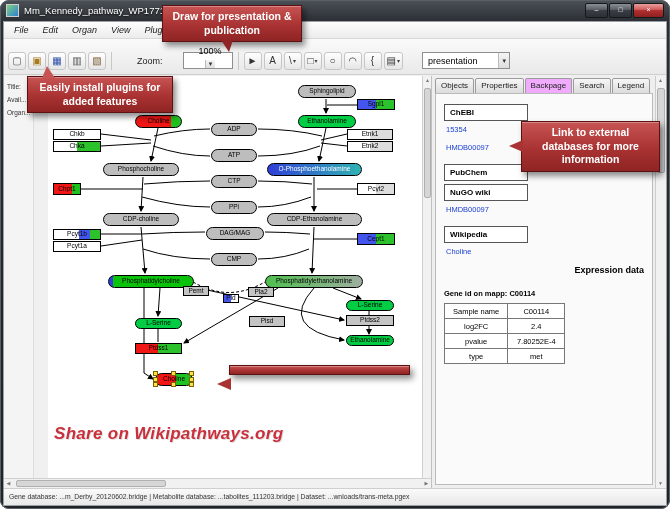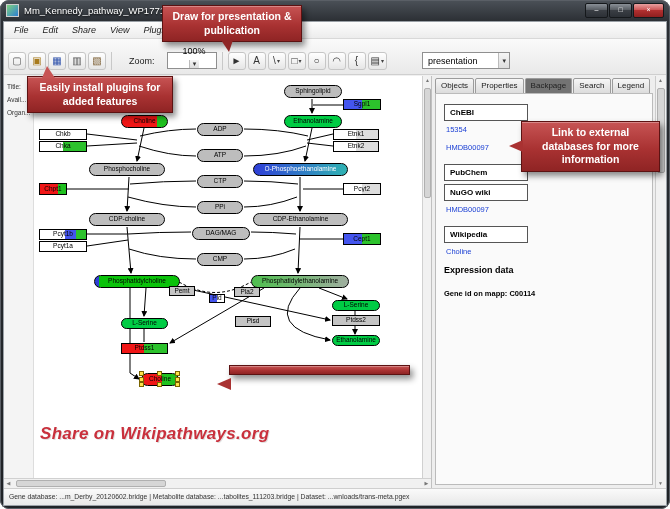--- a/index.html
+++ b/index.html
@@ -101,7 +101,7 @@
     <div class="menubar" id="menu-bar">
         <span class="menu-item">File</span>
         <span class="menu-item">Edit</span>
-        <span class="menu-item">Share</span>
+        <span class="menu-item">Organ</span>
         <span class="menu-item">View</span>
         <span class="menu-item">Plugins</span>
         <span class="menu-item">Help</span>

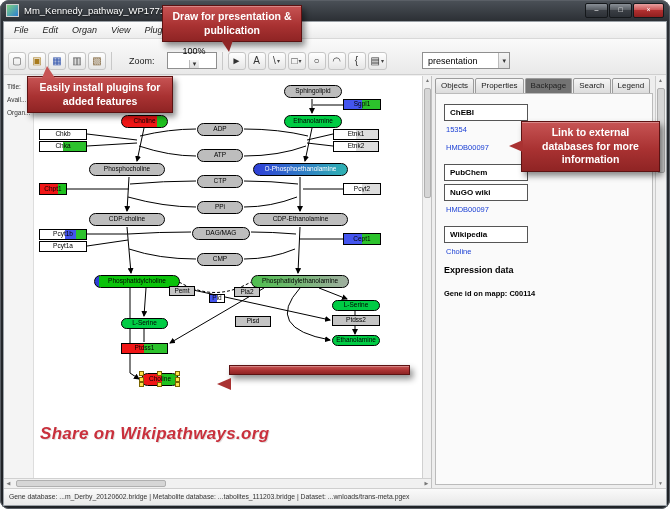--- a/index.html
+++ b/index.html
@@ -25,7 +25,7 @@
           display:flex;align-items:center;justify-content:center;font-size:10px;padding:0 2px;box-sizing:border-box;}
   .tb-dd{font-size:6px;color:#444;margin-left:1px;}
   .tb-sep{width:1px;height:18px;background:#c8c8c8;margin:0 5px;flex:none;}
-  .zoom-label{font-size:9px;color:#222;margin:0 12px;}
+  .zoom-label{font-size:9px;color:#222;margin:0 20px;}
   .combo{height:17px;background:#fff;border:1px solid #8f8f8f;display:flex;align-items:center;font-size:9px;
          padding:0 0 0 5px;gap:4px;box-sizing:border-box;}
   .combo .dd{font-size:7px;color:#333;border-left:1px solid #bbb;padding:0 3px;height:100%;display:flex;align-items:center;

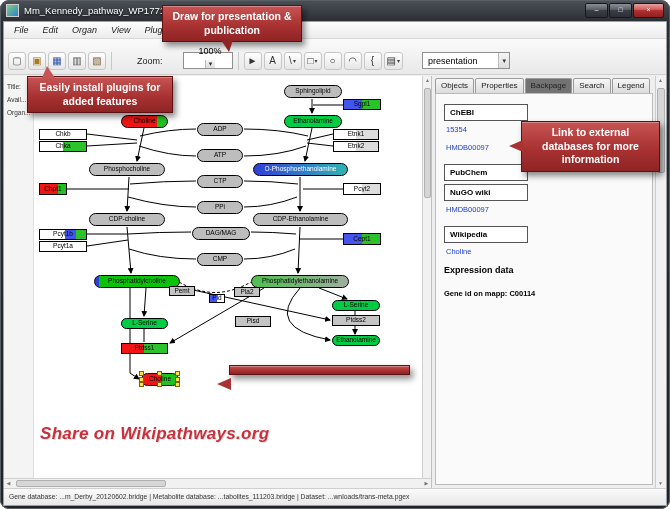--- a/index.html
+++ b/index.html
@@ -56,7 +56,7 @@
   .tabs{position:absolute;top:2px;left:3px;display:flex;gap:1px;}
   .tab{font-size:8px;padding:2px 5px 3px;border:1px solid #9c9c9c;background:linear-gradient(#f6f6f6,#dcdcdc);
        border-radius:2px 2px 0 0;color:#222;}
-  .tab.active{background:#737373;border-bottom-color:#fafafa;}
+  .tab.active{background:#f0abfc;border-bottom-color:#fafafa;}
   .panel-content{position:absolute;top:17px;left:3px;right:13px;bottom:3px;background:#fafafa;border:1px solid #bbbbbb;
                  padding:7px 8px;box-sizing:border-box;overflow:hidden;}
   .bp-header{display:inline-block;width:84px;border:1px solid #555;background:#fff;font-weight:700;font-size:8px;

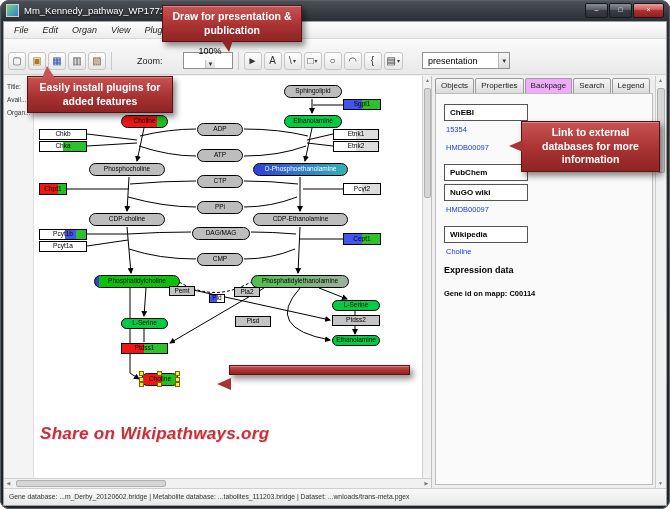--- a/index.html
+++ b/index.html
@@ -63,7 +63,7 @@
              padding:3px 5px;box-sizing:border-box;}
   .bp-value{font-size:7.5px;margin:4px 0 9px 2px;color:#111;}
   .bp-value.link{color:#1a3fd4;}
-  .expr-title{font-weight:700;font-size:9px;margin-top:3px;}
+  .expr-title{font-weight:700;font-size:9px;margin-top:3px;text-align:right;}
   .gene-id{font-weight:700;font-size:7.5px;margin-top:14px;}
   .expr-table{border-collapse:collapse;margin-top:5px;}
   .expr-table td{border:1px solid #777;background:#fff;font-size:7.5px;padding:2.5px 8px;text-align:center;min-width:40px;}

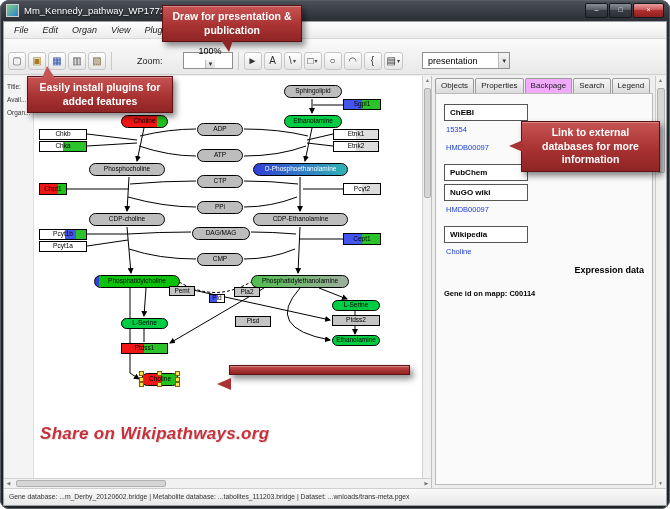--- a/index.html
+++ b/index.html
@@ -370,6 +370,26 @@
             </div>
           <div class="expr-title">Expression data</div>
           <div class="gene-id">Gene id on mapp: C00114</div>
+          <table class="expr-table">
+              <tbody id="expr-tbody">
+                <tr>
+                  <td>Sample name</td>
+                  <td>C00114</td>
+                </tr>
+                <tr>
+                  <td>log2FC</td>
+                  <td>2.4</td>
+                </tr>
+                <tr>
+                  <td>pvalue</td>
+                  <td>7.80252E-4</td>
+                </tr>
+                <tr>
+                  <td>type</td>
+                  <td>met</td>
+                </tr>
+              </tbody>
+            </table>
         </div>
         <div class="sb panel-vsb">
           <span class="sb-arrow top">▲</span>

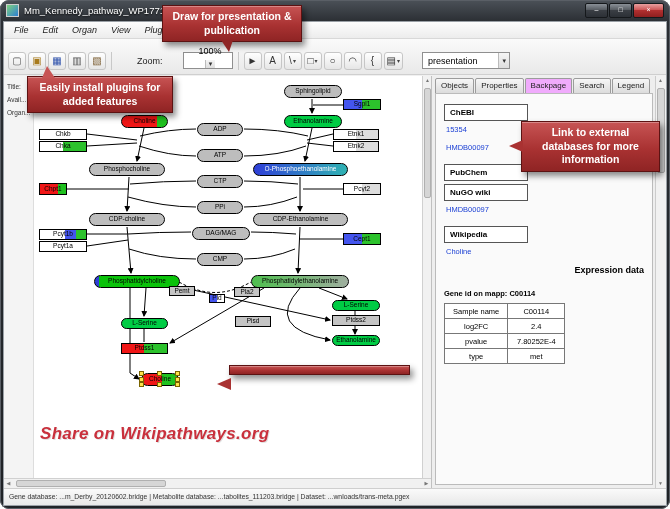--- a/index.html
+++ b/index.html
@@ -36,7 +36,7 @@
   .side-info{position:absolute;left:0;top:0;width:30px;bottom:9px;background:#f4f4f4;border-right:1px solid #dddddd;
              overflow:hidden;padding:4px 0 0 3px;box-sizing:border-box;}
   .side-line{font-size:6.5px;color:#333;line-height:13px;white-space:nowrap;}
-  .canvas{position:absolute;left:30px;top:0;width:388px;bottom:9px;background:#fff;overflow:hidden;}
+  .canvas{position:absolute;left:44px;top:0;width:388px;bottom:9px;background:#fff;overflow:hidden;}
   .edges{position:absolute;left:0;top:0;}
   .pw-node{position:absolute;border:1px solid #000;box-sizing:border-box;display:flex;align-items:center;justify-content:center;
            font-size:6.5px;line-height:1;white-space:nowrap;overflow:visible;color:#000;}

